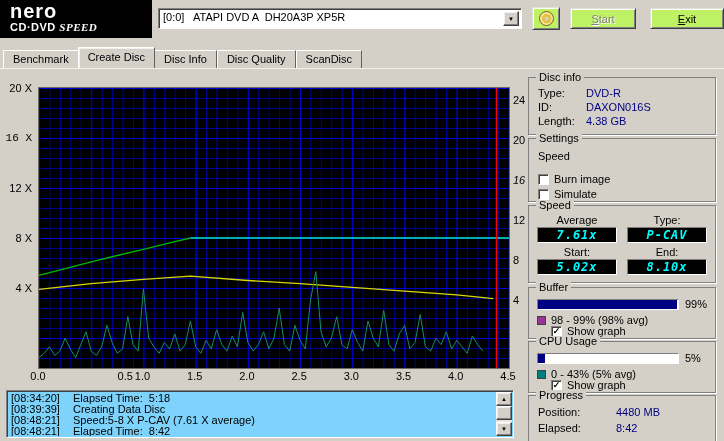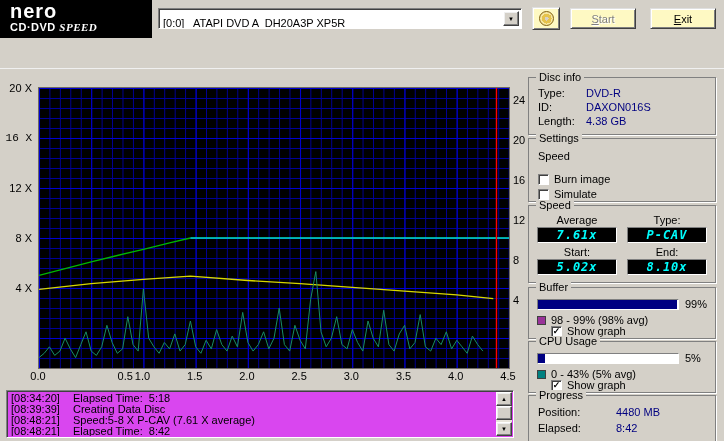--- a/index.html
+++ b/index.html
@@ -16,7 +16,7 @@
   .combo{display:flex;align-items:stretch;background:#fff;border:1px solid;border-color:#808080 #fff #fff #808080;box-shadow:inset 1px 1px 0 #404040;}
   #driveCombo{position:absolute;left:158px;top:8px;width:364px;height:21px;}
   #speedCombo{width:98px;height:19px;}
-  .combo-text{flex:1;padding:8px 4px 0;white-space:pre;overflow:hidden;}
+  .combo-text{flex:1;padding:2px 4px 0;white-space:pre;overflow:hidden;}
   .combo-arrow{width:16px;margin:2px;background:#d4d0c8;border:1px solid;border-color:#fff #404040 #404040 #fff;box-shadow:inset -1px -1px 0 #808080,inset 1px 1px 0 #efefef;font-size:6px;display:flex;align-items:center;justify-content:center;cursor:pointer;}
 
   .btn{position:absolute;background:#fef9c3;border:1px solid;border-color:#dfdfdf #404040 #404040 #dfdfdf;box-shadow:inset 1px 1px 0 #fff,inset -1px -1px 0 #808080;font-family:inherit;font-size:11px;color:#000;cursor:pointer;}

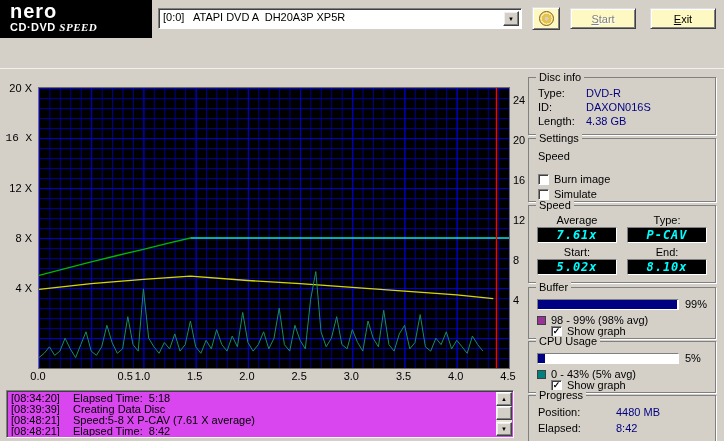--- a/index.html
+++ b/index.html
@@ -19,7 +19,7 @@
   .combo-text{flex:1;padding:2px 4px 0;white-space:pre;overflow:hidden;}
   .combo-arrow{width:16px;margin:2px;background:#d4d0c8;border:1px solid;border-color:#fff #404040 #404040 #fff;box-shadow:inset -1px -1px 0 #808080,inset 1px 1px 0 #efefef;font-size:6px;display:flex;align-items:center;justify-content:center;cursor:pointer;}
 
-  .btn{position:absolute;background:#fef9c3;border:1px solid;border-color:#dfdfdf #404040 #404040 #dfdfdf;box-shadow:inset 1px 1px 0 #fff,inset -1px -1px 0 #808080;font-family:inherit;font-size:11px;color:#000;cursor:pointer;}
+  .btn{position:absolute;background:#bef264;border:1px solid;border-color:#dfdfdf #404040 #404040 #dfdfdf;box-shadow:inset 1px 1px 0 #fff,inset -1px -1px 0 #808080;font-family:inherit;font-size:11px;color:#000;cursor:pointer;}
   .btn::first-letter{text-decoration:underline;}
   .btn.disabled{color:#808080;text-shadow:1px 1px 0 #fff;}
   #ejectBtn{left:532px;top:7px;width:28px;height:23px;}

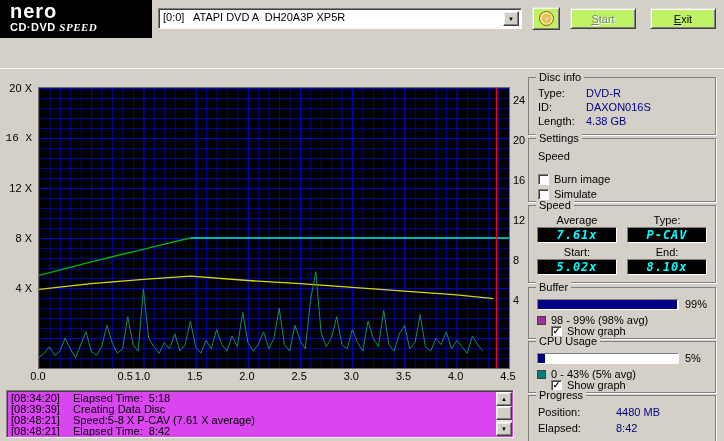--- a/index.html
+++ b/index.html
@@ -24,7 +24,7 @@
   .btn.disabled{color:#808080;text-shadow:1px 1px 0 #fff;}
   #ejectBtn{left:532px;top:7px;width:28px;height:23px;}
   #startBtn{left:570px;top:8px;width:66px;height:21px;}
-  #exitBtn{left:650px;top:8px;width:66px;height:21px;}
+  #exitBtn{left:650px;top:8px;width:74px;height:21px;}
   .disc-icon{display:inline-block;width:15px;height:15px;border-radius:50%;background:radial-gradient(circle,#d4d0c8 0 2px,#e6c34d 2px 5px,#f7e7a0 5px 7px,#c89b2a 7px);border:1px solid #806010;vertical-align:middle;}
 
   

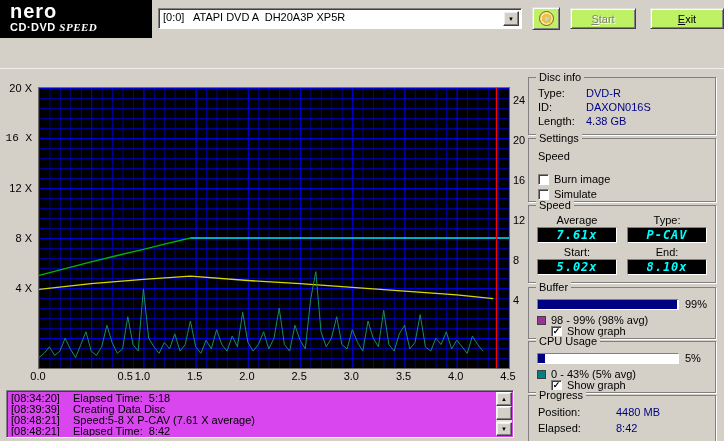--- a/index.html
+++ b/index.html
@@ -114,6 +114,13 @@
   <button id="startBtn" class="btn disabled">Start</button>
   <button id="exitBtn" class="btn">Exit</button>
 
+  <div id="tabs">
+      <div class="tab">Benchmark</div>
+      <div class="tab active">Create Disc</div>
+      <div class="tab">Disc Info</div>
+      <div class="tab">Disc Quality</div>
+      <div class="tab">ScanDisc</div>
+    </div>
 
   <div id="page">
 

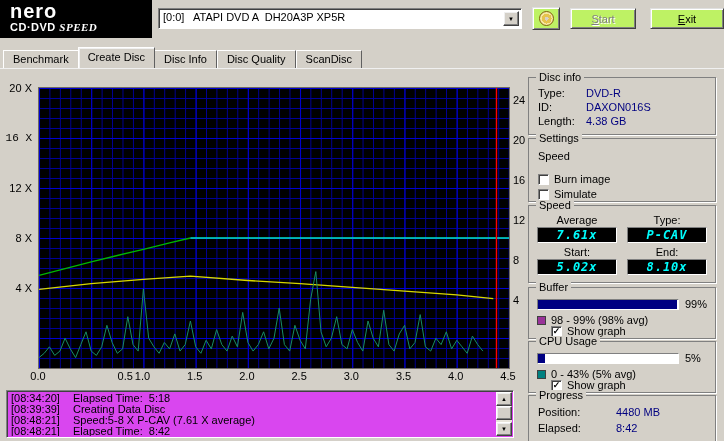--- a/index.html
+++ b/index.html
@@ -143,7 +143,7 @@
     <div id="yRight">
         <div class="ytick" style="top: 7px;">24</div>
         <div class="ytick" style="top: 47px;">20</div>
-        <div class="ytick" style="top: 87px;">16</div>
+        <div class="ytick" style="top: 87px; font-style: italic;">16</div>
         <div class="ytick" style="top: 127px;">12</div>
         <div class="ytick" style="top: 167px;">8</div>
         <div class="ytick" style="top: 207px;">4</div>

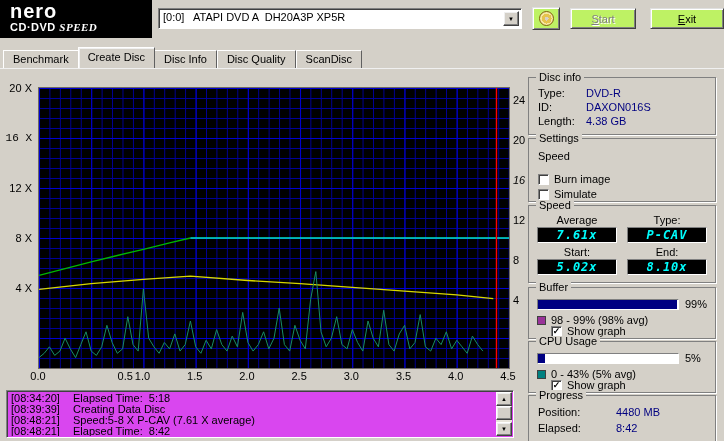--- a/index.html
+++ b/index.html
@@ -86,7 +86,7 @@
   .check.indent{position:absolute;left:22px;top:37px;margin:0;}
 
   
-  #logBox{position:absolute;left:6px;top:321px;width:508px;height:48px;background:#d946ef;border:1px solid;border-color:#808080 #fff #fff #808080;box-shadow:inset 1px 1px 0 #404040;}
+  #logBox{position:absolute;left:6px;top:321px;width:508px;height:48px;background:#7dd3fc;border:1px solid;border-color:#808080 #fff #fff #808080;box-shadow:inset 1px 1px 0 #404040;}
   #logLines{position:absolute;left:4px;top:2px;right:19px;bottom:1px;overflow:hidden;line-height:11px;white-space:pre;}
   .log-time{display:inline-block;width:62px;}
   #logScroll{position:absolute;top:1px;right:1px;bottom:1px;width:16px;background:#e9e5dc;}

